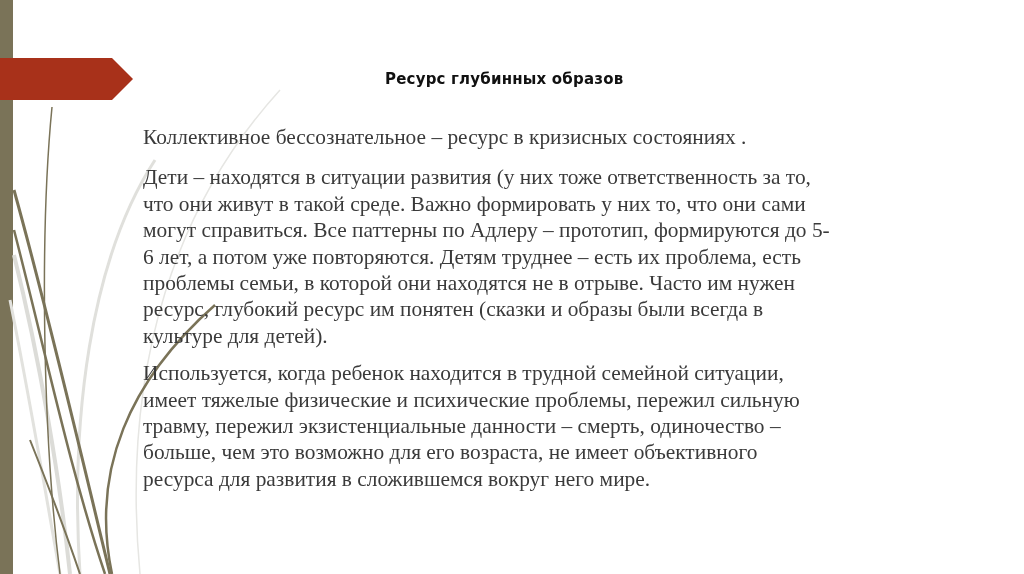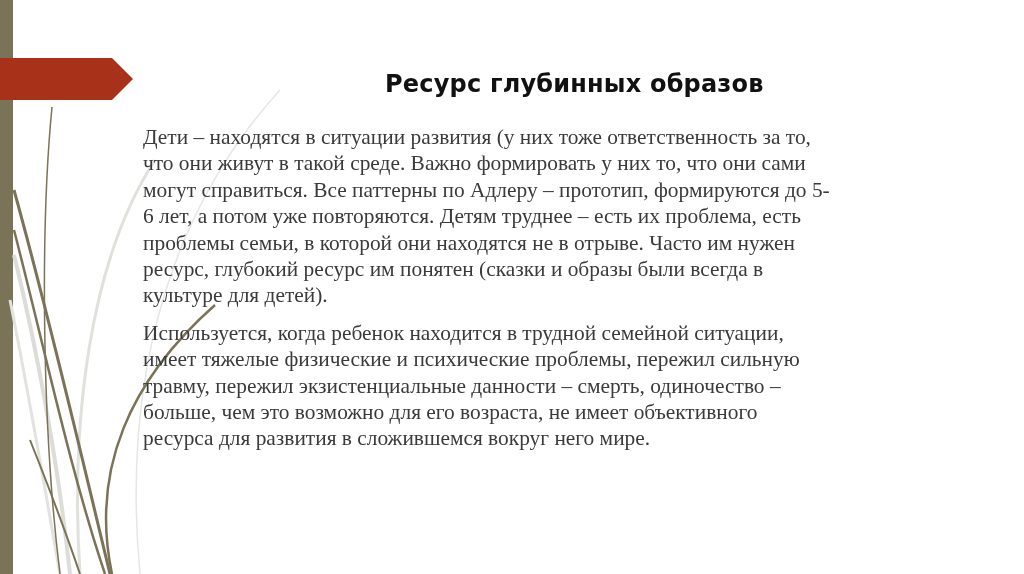--- a/index.html
+++ b/index.html
@@ -45,7 +45,7 @@
       top: 70px;
       font-family: "DejaVu Sans", sans-serif;
       font-weight: bold;
-      font-size: 24px;
+      font-size: 15px;
       letter-spacing: 0.2px;
       color: #111111;
       white-space: nowrap;

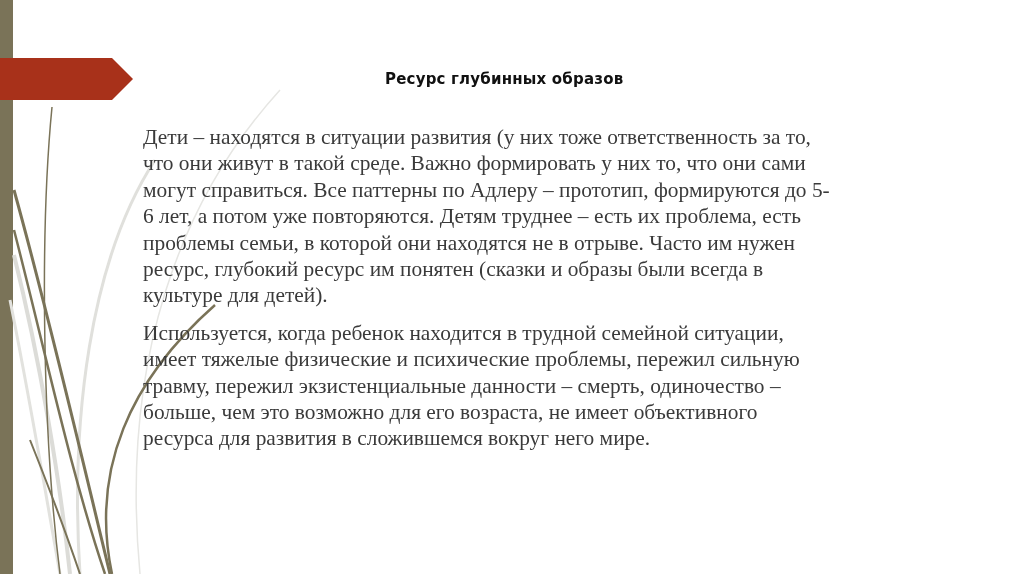--- a/index.html
+++ b/index.html
@@ -96,6 +96,7 @@
   <div class="title">Ресурс глубинных образов</div>
 
   <div class="body">
+    <p class="para first">Коллективное бессознательное – ресурс в кризисных состояниях .</p>
     <p class="para">Дети – находятся в ситуации развития (у них тоже ответственность за то,
 что они живут в такой среде. Важно формировать у них то, что они сами
 могут справиться. Все паттерны по Адлеру – прототип, формируются до 5-

